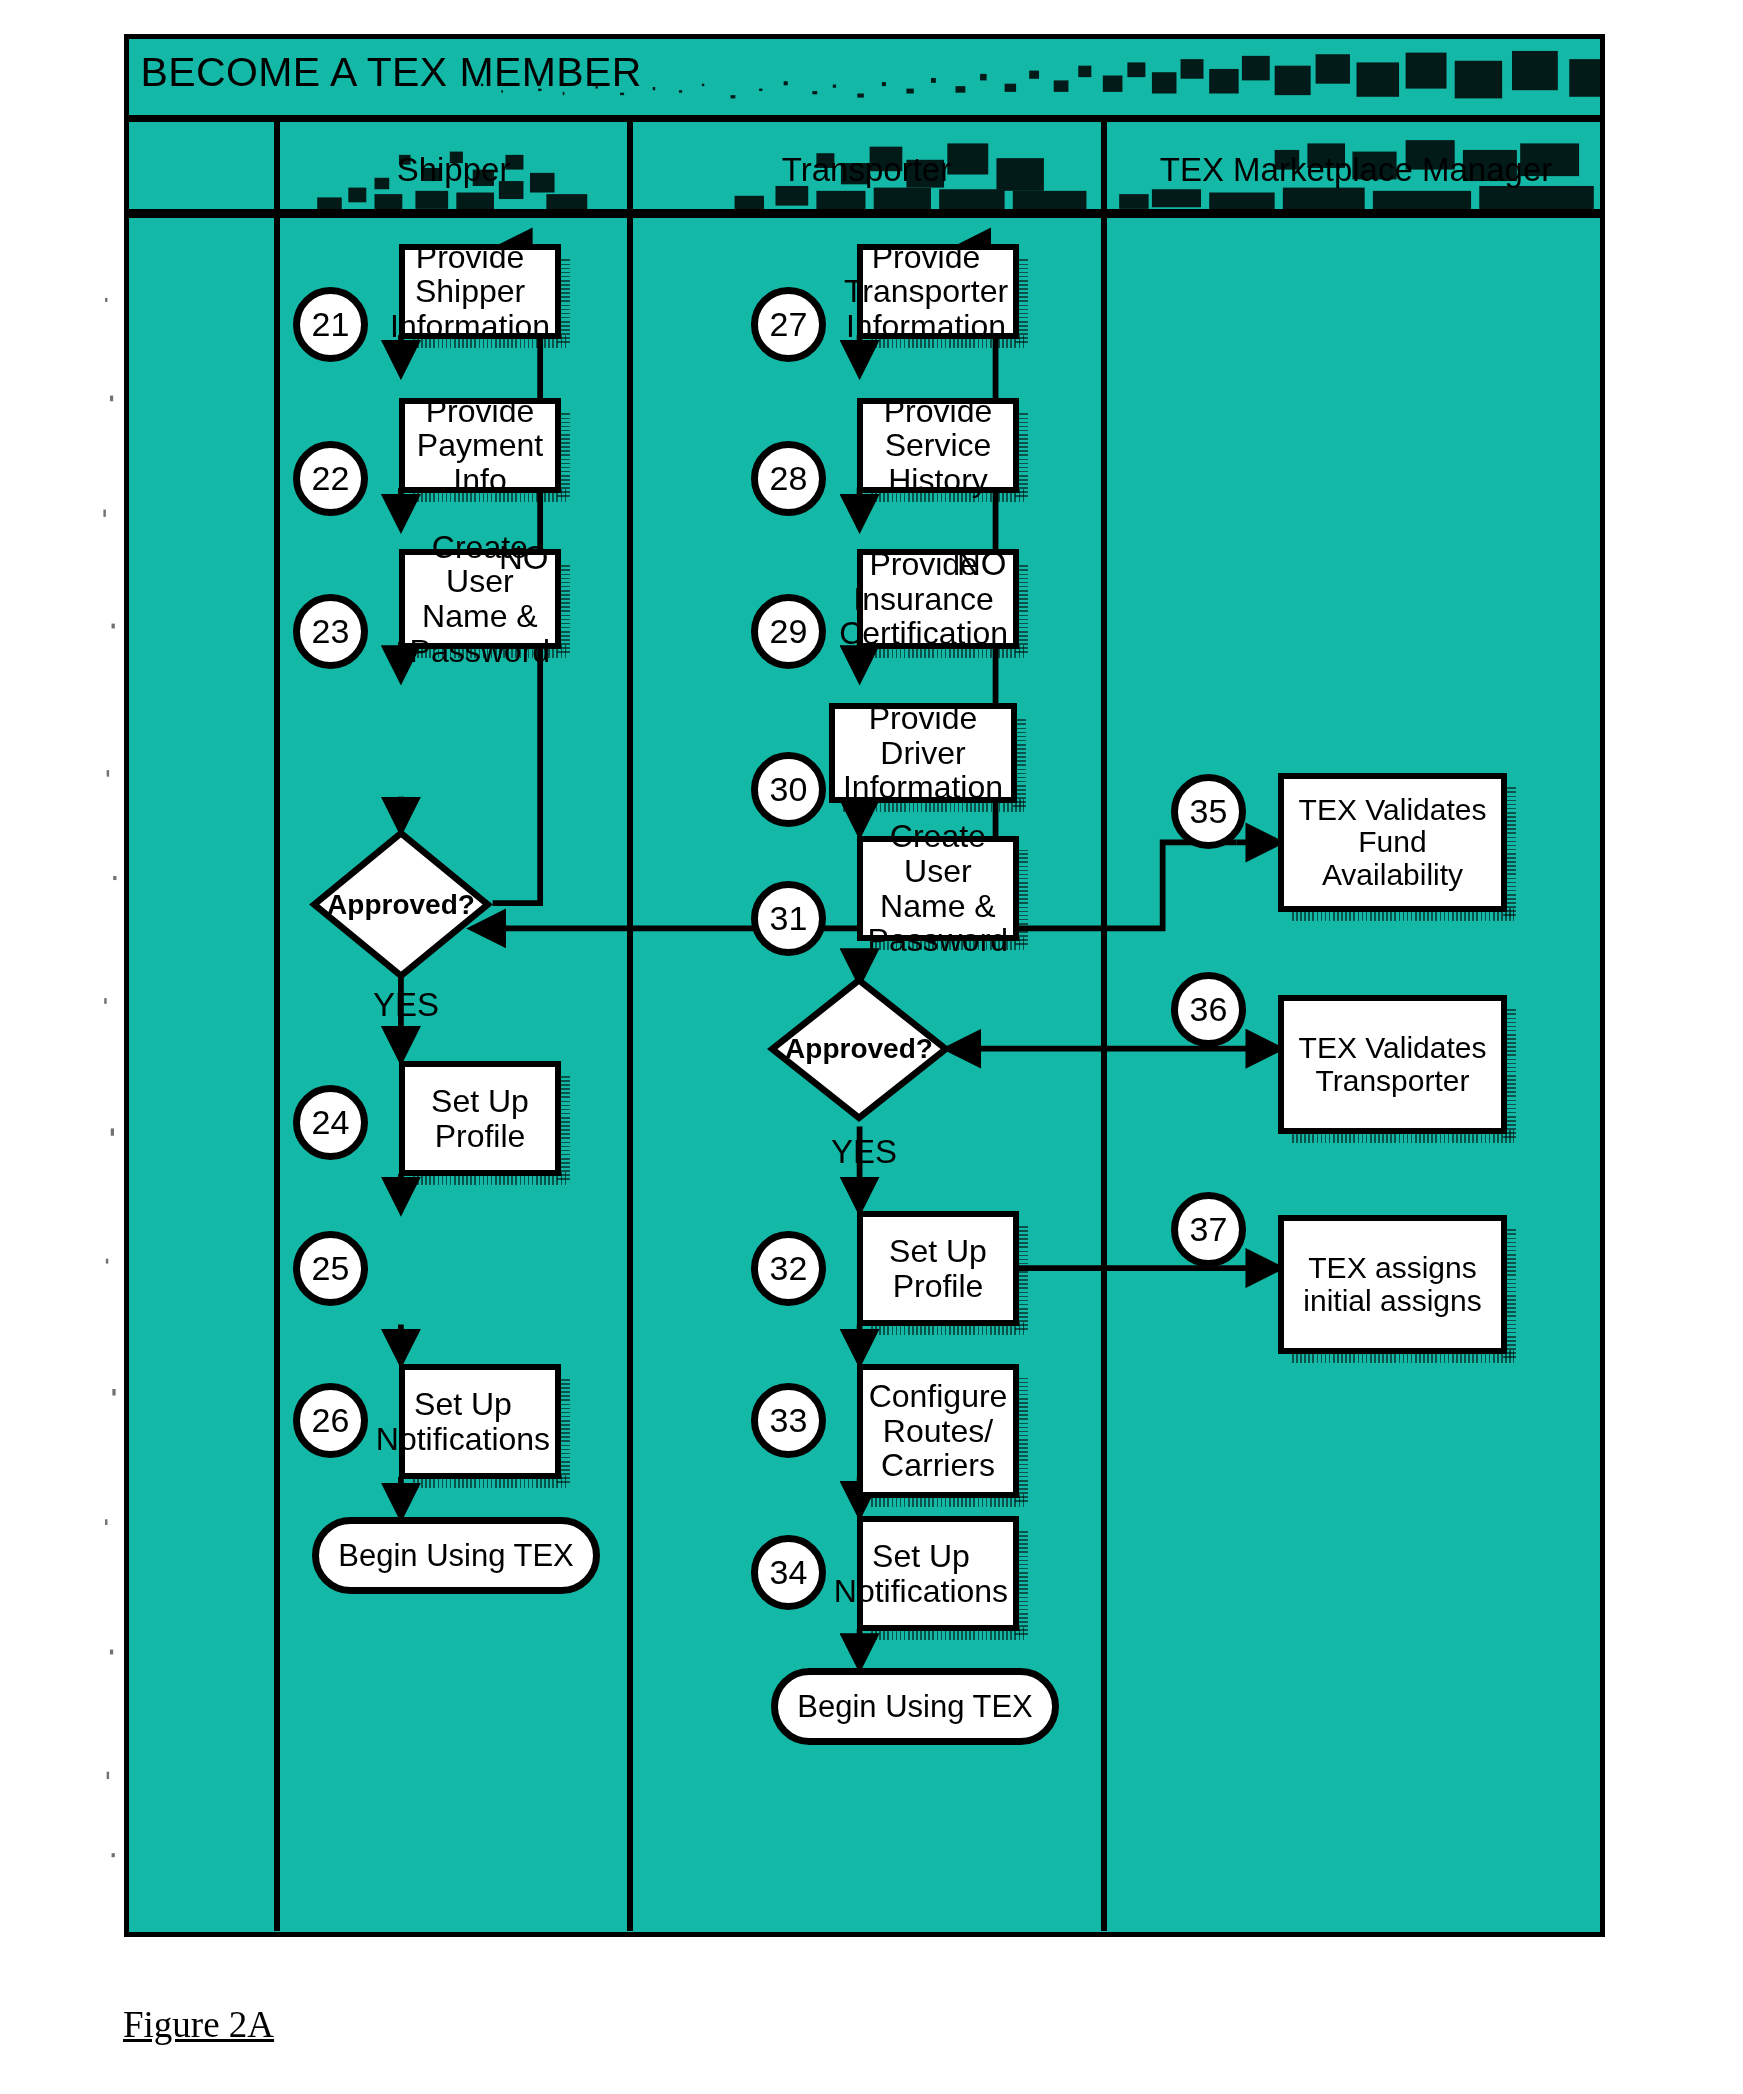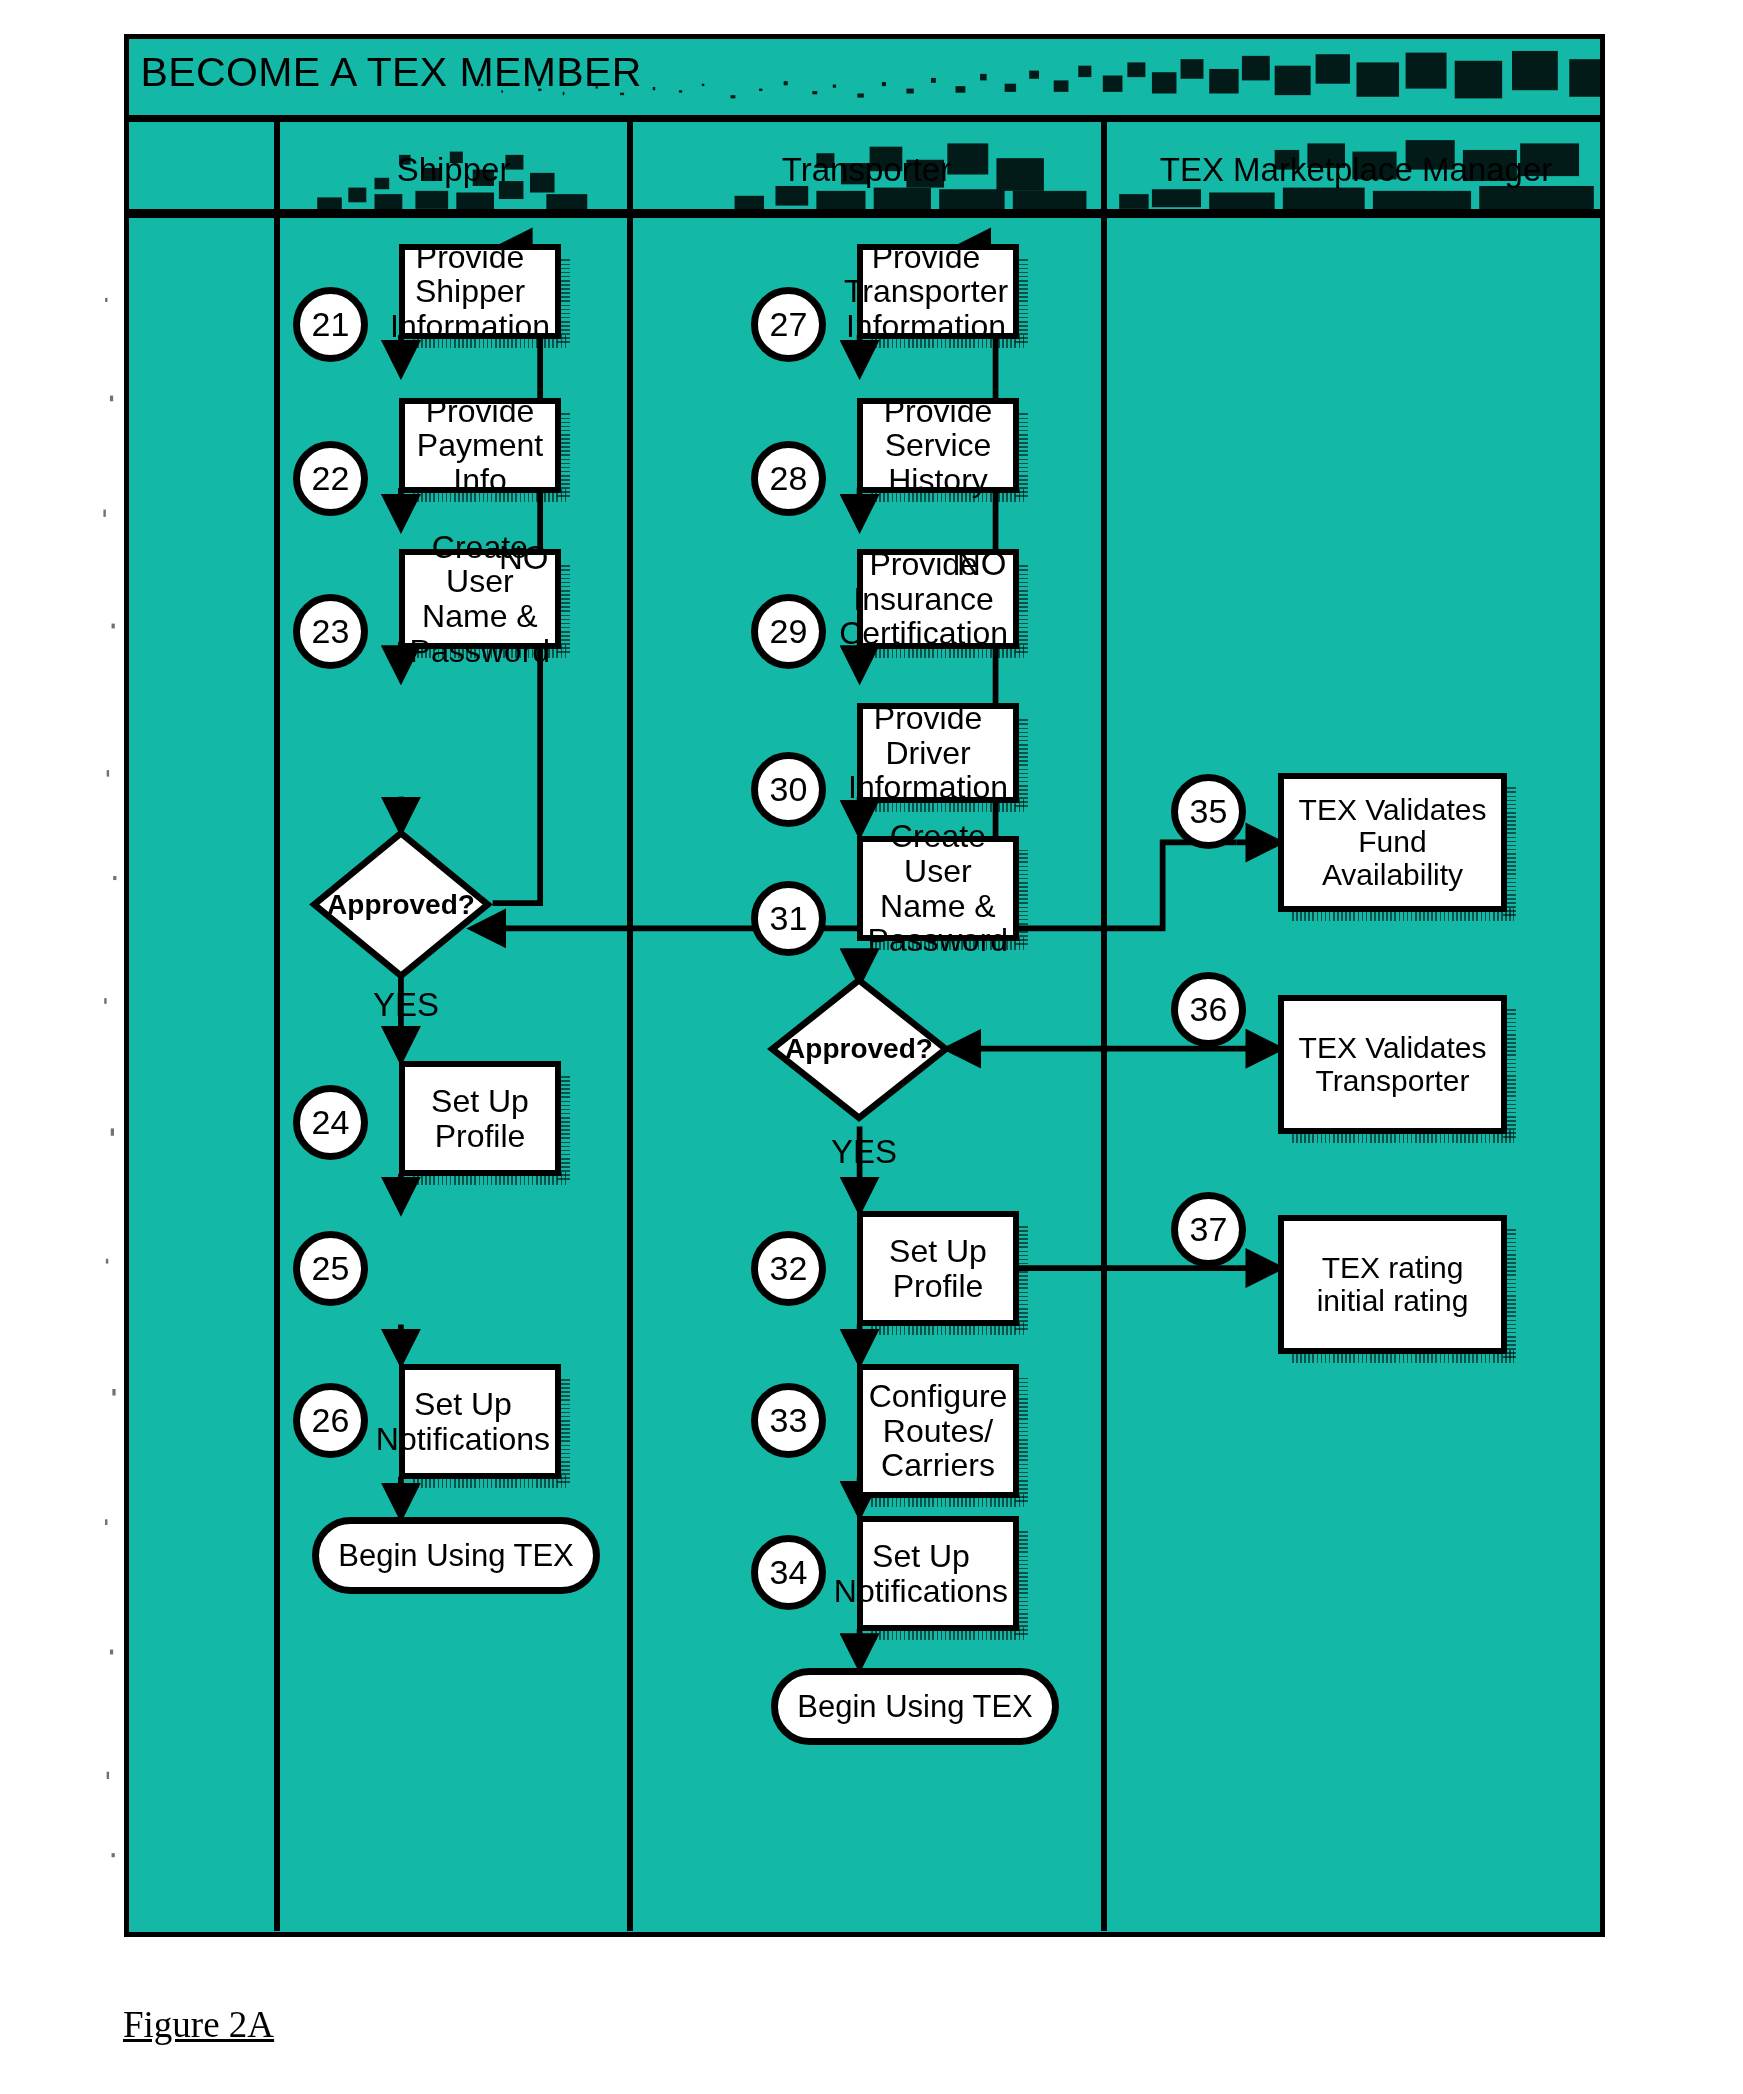--- a/index.html
+++ b/index.html
@@ -468,7 +468,7 @@
       <div class="ref-circle" style="left:622px; top:534px;">
         <span>30</span>
       </div>
-      <div class="node" style="left:728px; top:485px; width:162px; height:100px;">
+      <div class="node" style="left:700px; top:485px; width:188px; height:100px;">
         <span class="label">Provide Driver Information</span>
       </div>
 

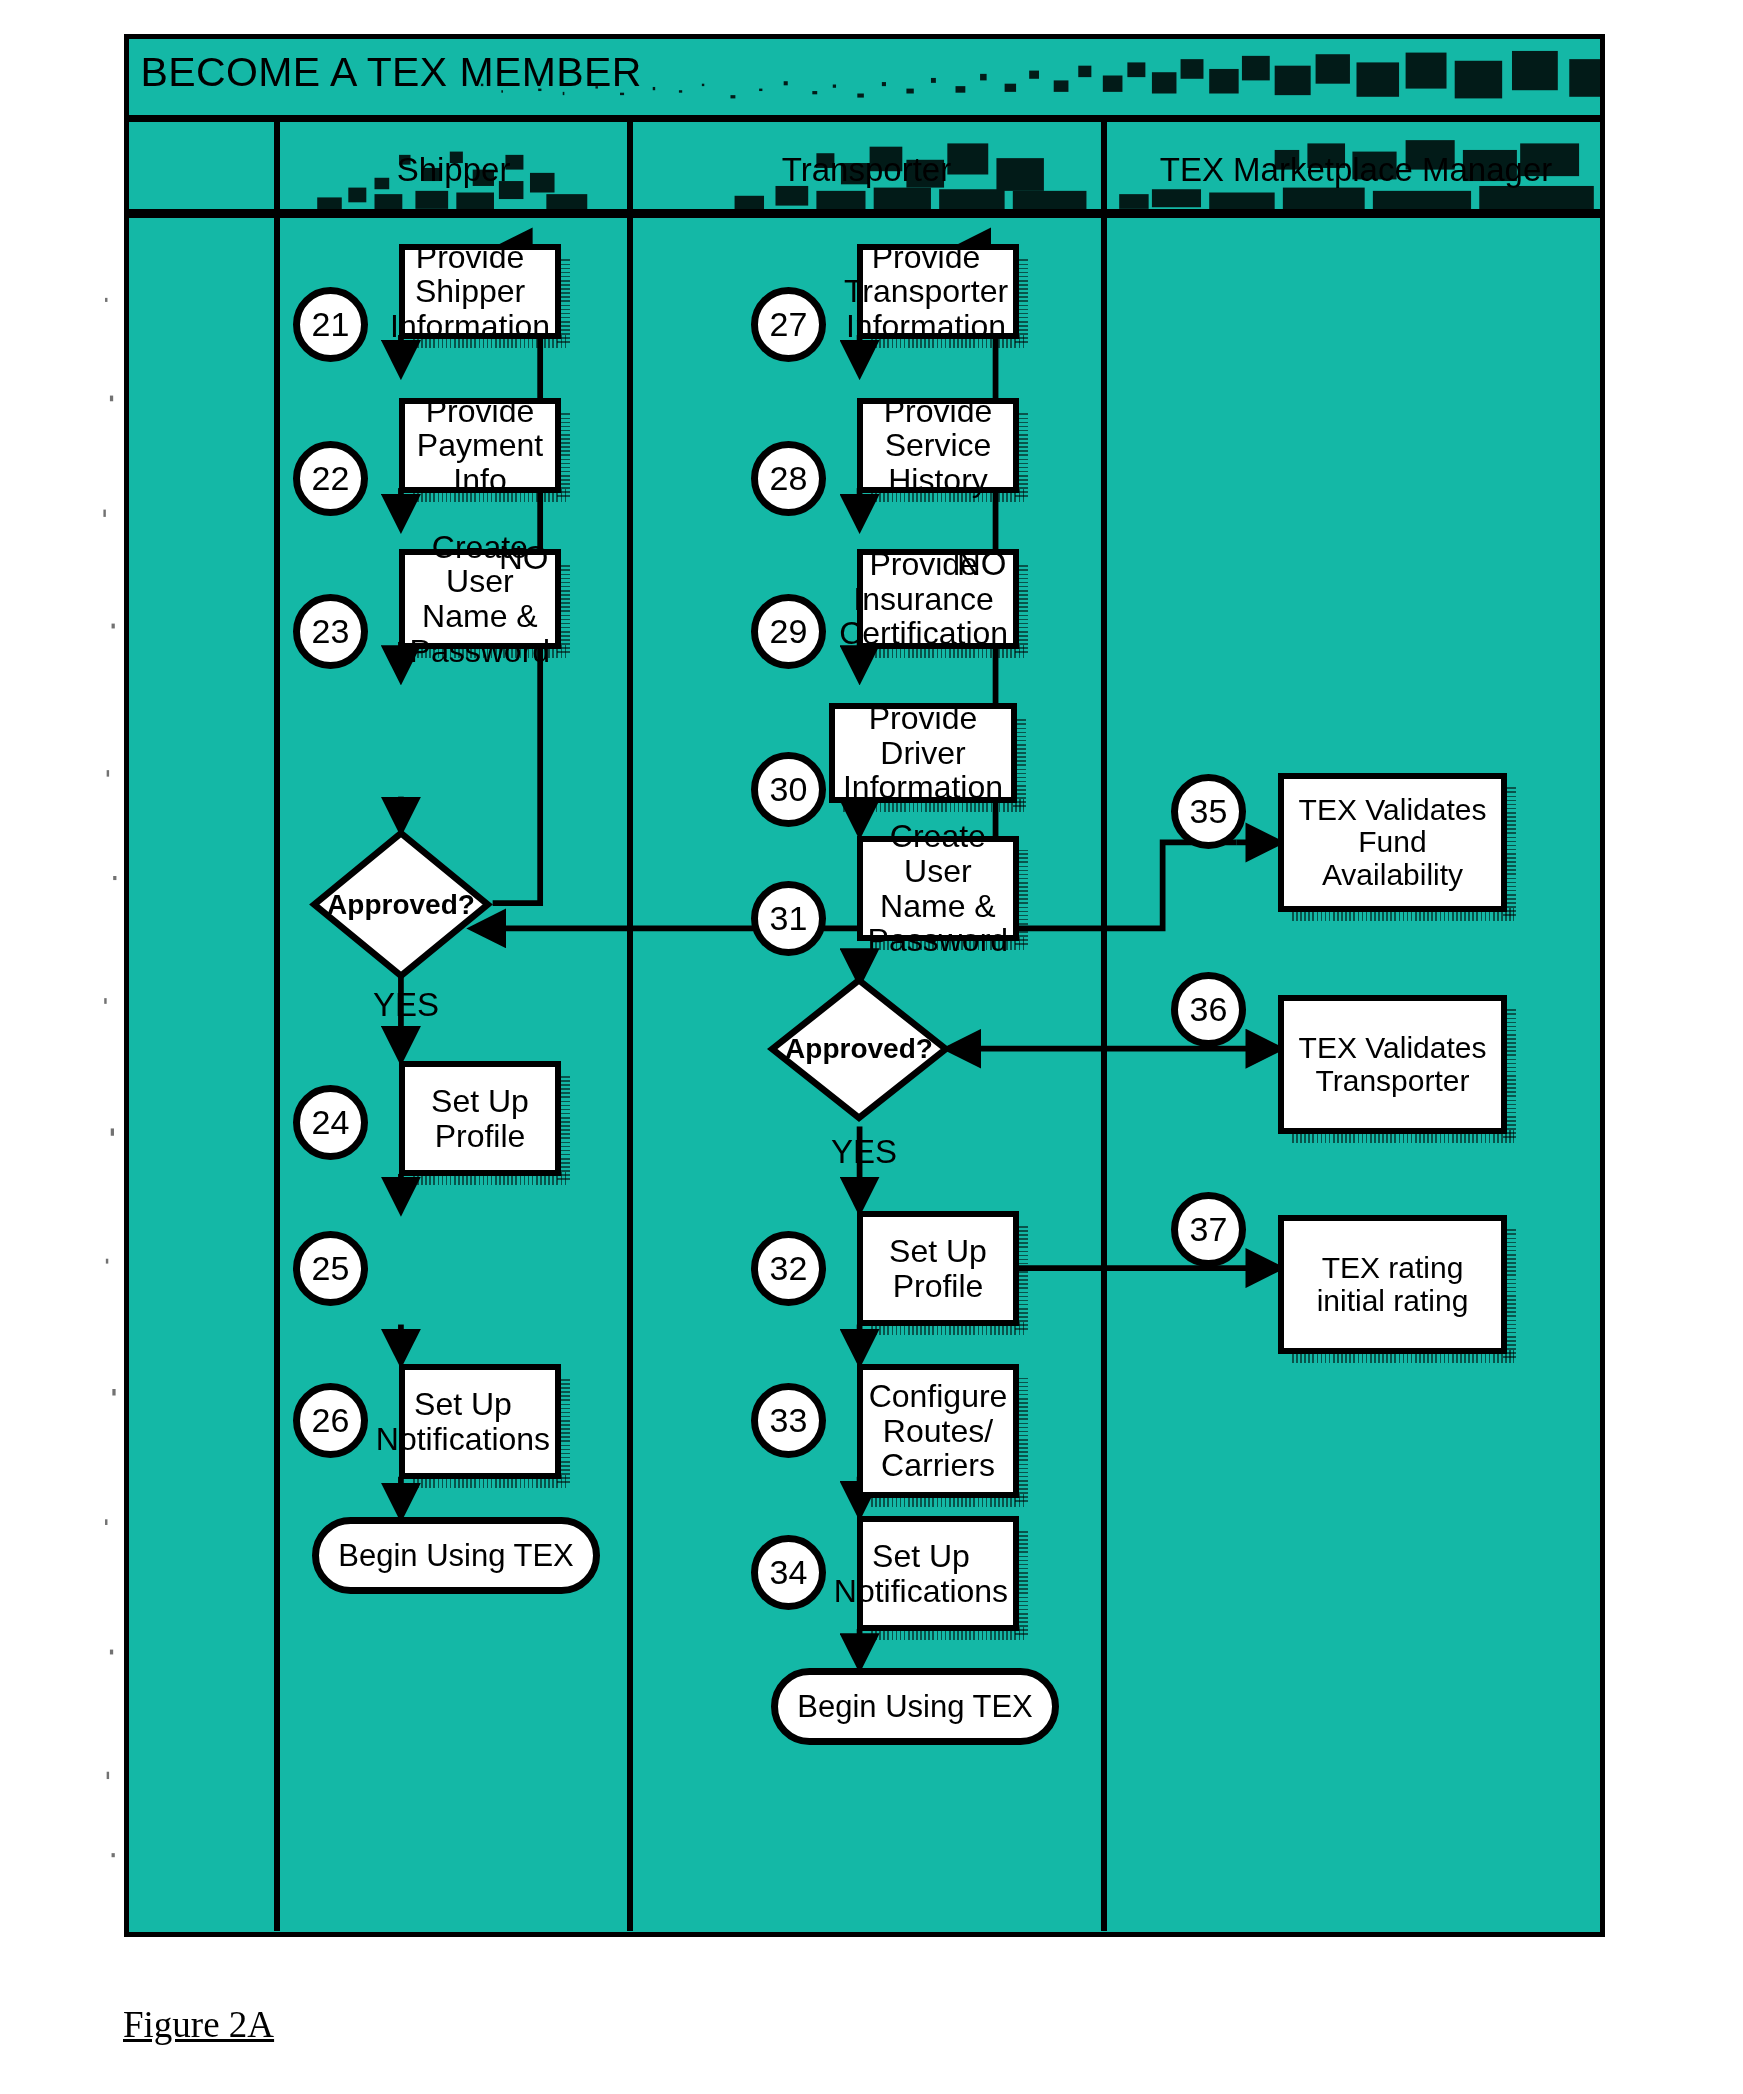--- a/index.html
+++ b/index.html
@@ -536,7 +536,7 @@
         <span>37</span>
       </div>
       <div class="node" style="left:1149px; top:997px; width:229px; height:139px; font-size:30px;">
-        <span class="label">TEX rating initial rating</span>
+        <span class="label">TEX assigns initial assigns</span>
       </div>
 
     </div>

